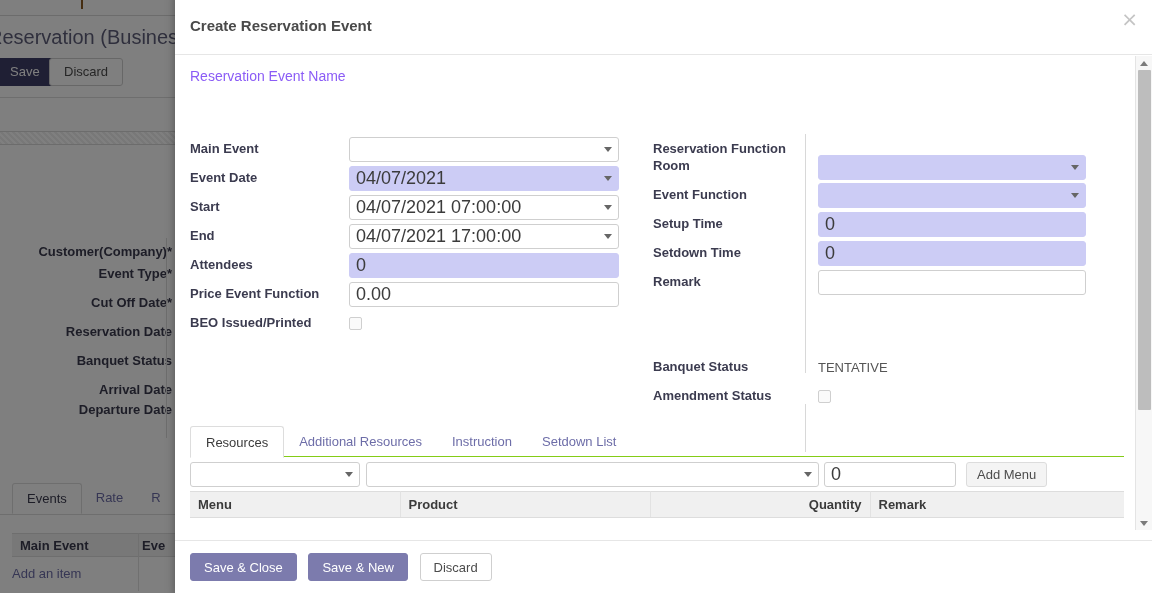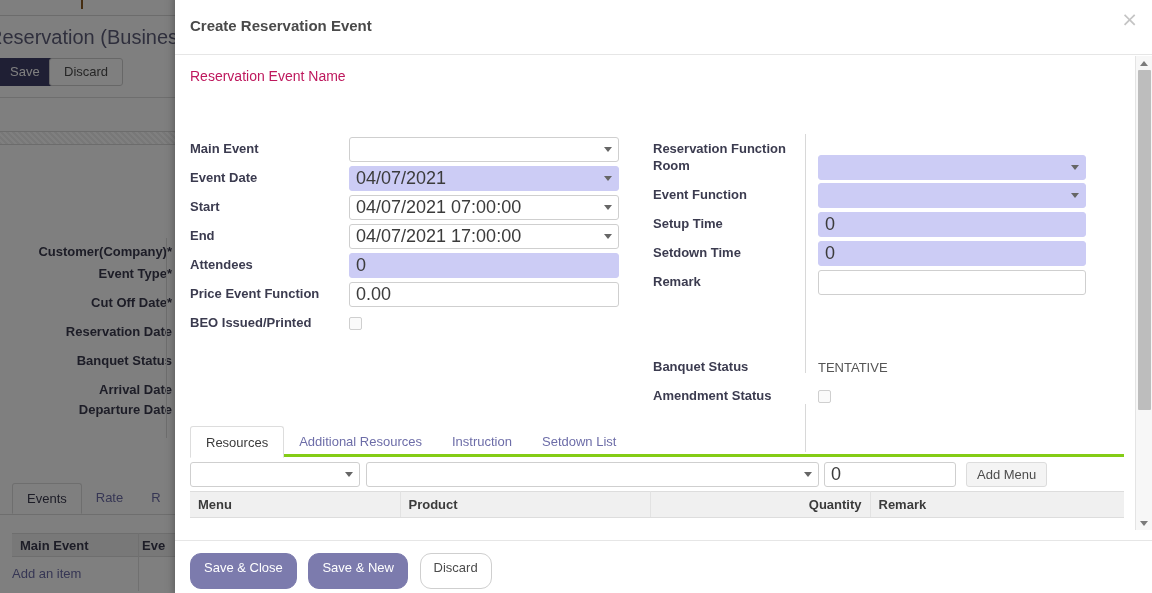--- a/index.html
+++ b/index.html
@@ -137,7 +137,7 @@
 
   .record-name {
     position: absolute; left: 15px; top: 12px;
-    font-size: 14px; color: #be185d;
+    font-size: 14px; color: #8b5cf6;
   }
 
   

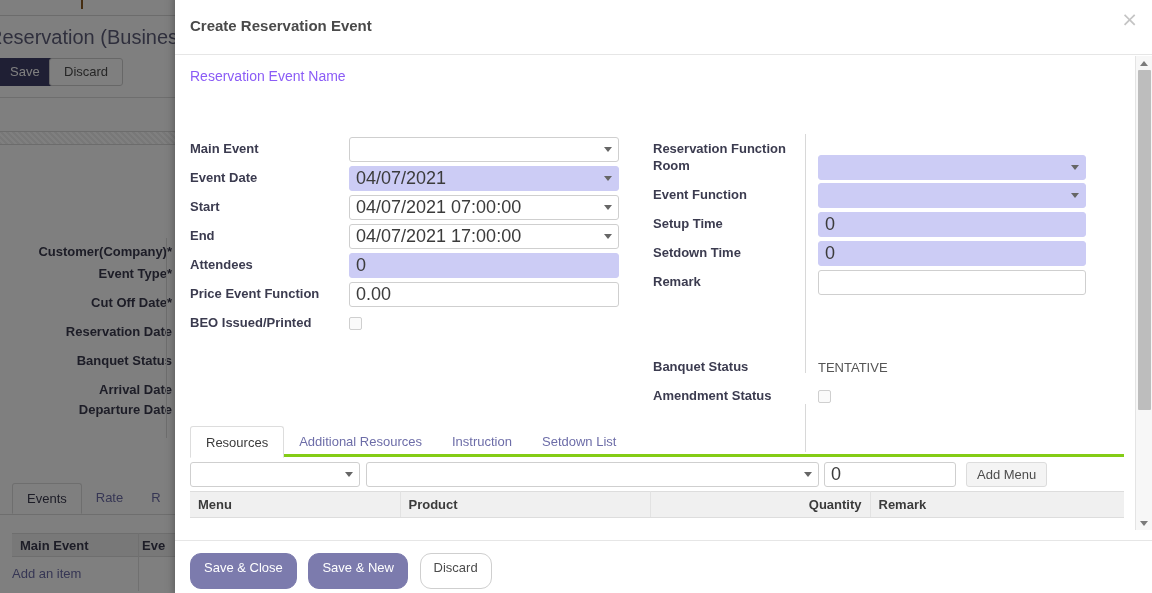--- a/index.html
+++ b/index.html
@@ -194,7 +194,7 @@
 
   
   .notebook { position: absolute; left: 15px; top: 370px; width: 934px; }
-  .nb-tabs { position: relative; height: 31px; border-bottom: 3px solid #84cc16; text-align: center; }
+  .nb-tabs { position: relative; height: 31px; border-bottom: 1px solid #84cc16; text-align: center; }
   .nb-tab {
     float: left; padding: 7px 15px 6px 15px; font-size: 13px;
     color: #6d6da8; cursor: pointer; line-height: 17px;

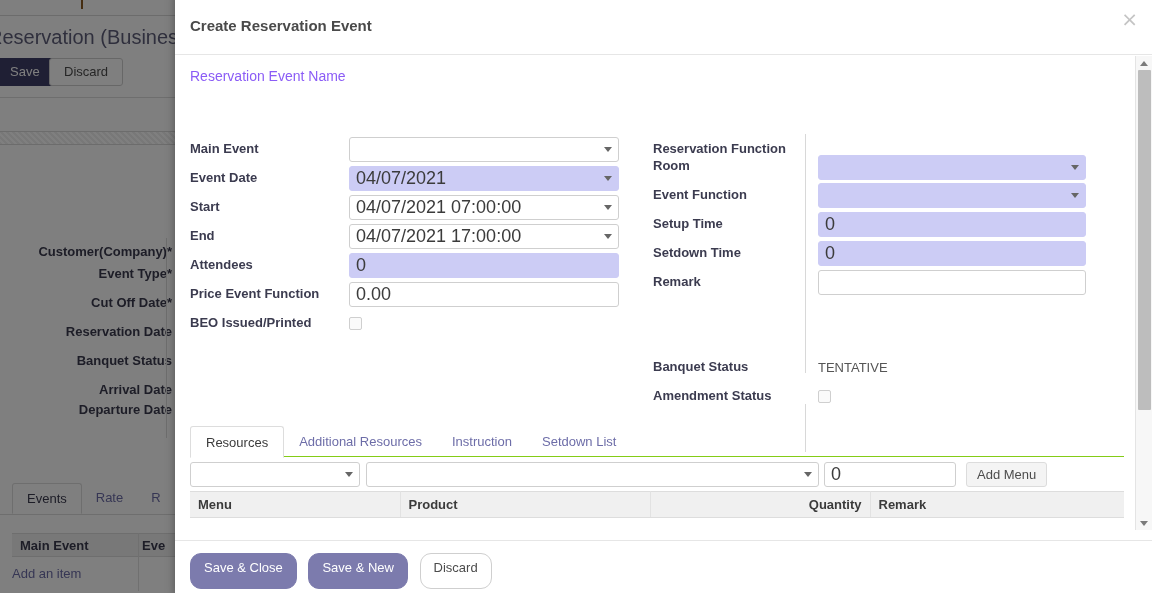--- a/index.html
+++ b/index.html
@@ -236,8 +236,8 @@
     padding: 12px 0 0 15px;
   }
   .btn {
-    display: inline-block; height: 36px; padding: 5px 13px;
-    border-radius: 11px; font-size: 13px; line-height: 17px;
+    display: inline-block; height: 28px; padding: 5px 13px;
+    border-radius: 3px; font-size: 13px; line-height: 17px;
     cursor: pointer; margin-right: 8px; border: 1px solid transparent;
   }
   .btn-primary { background: #7c7bad; color: #ffffff; border-color: #7c7bad; }

